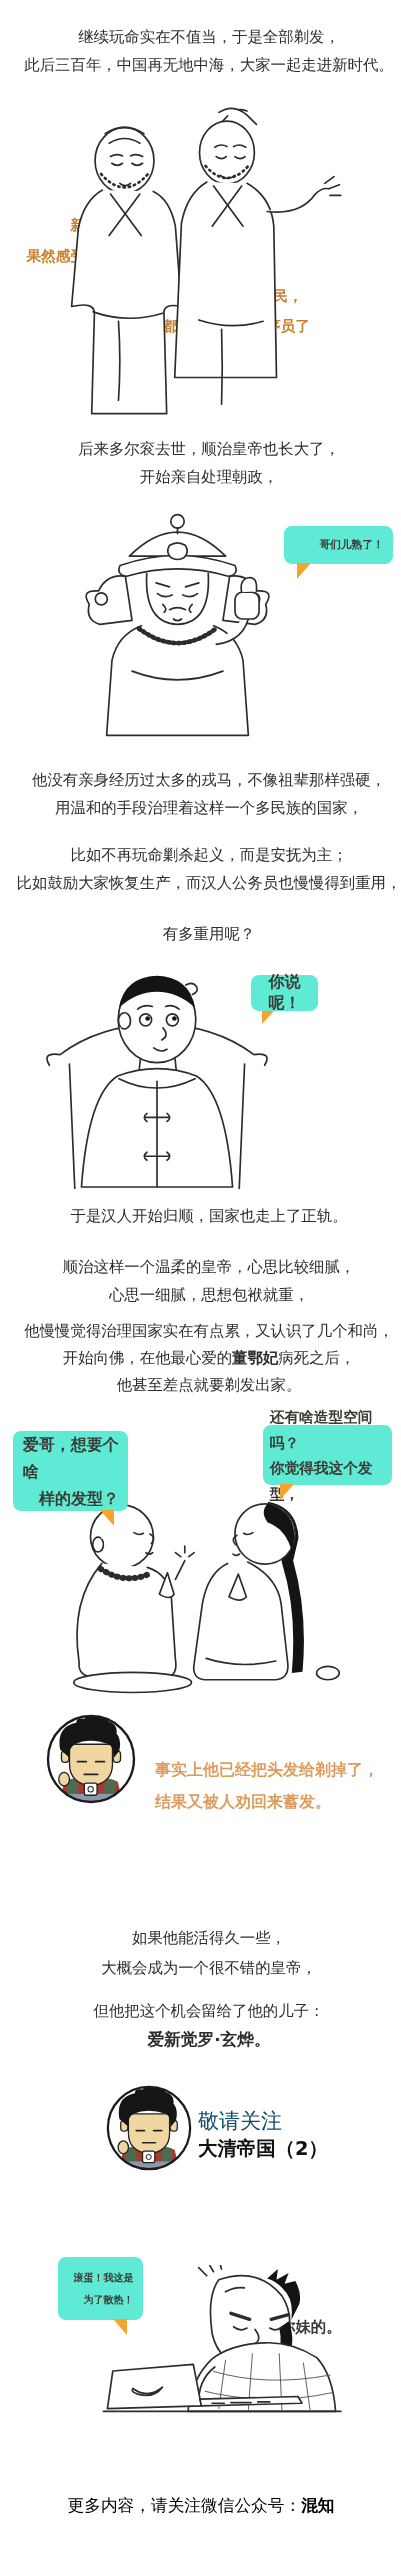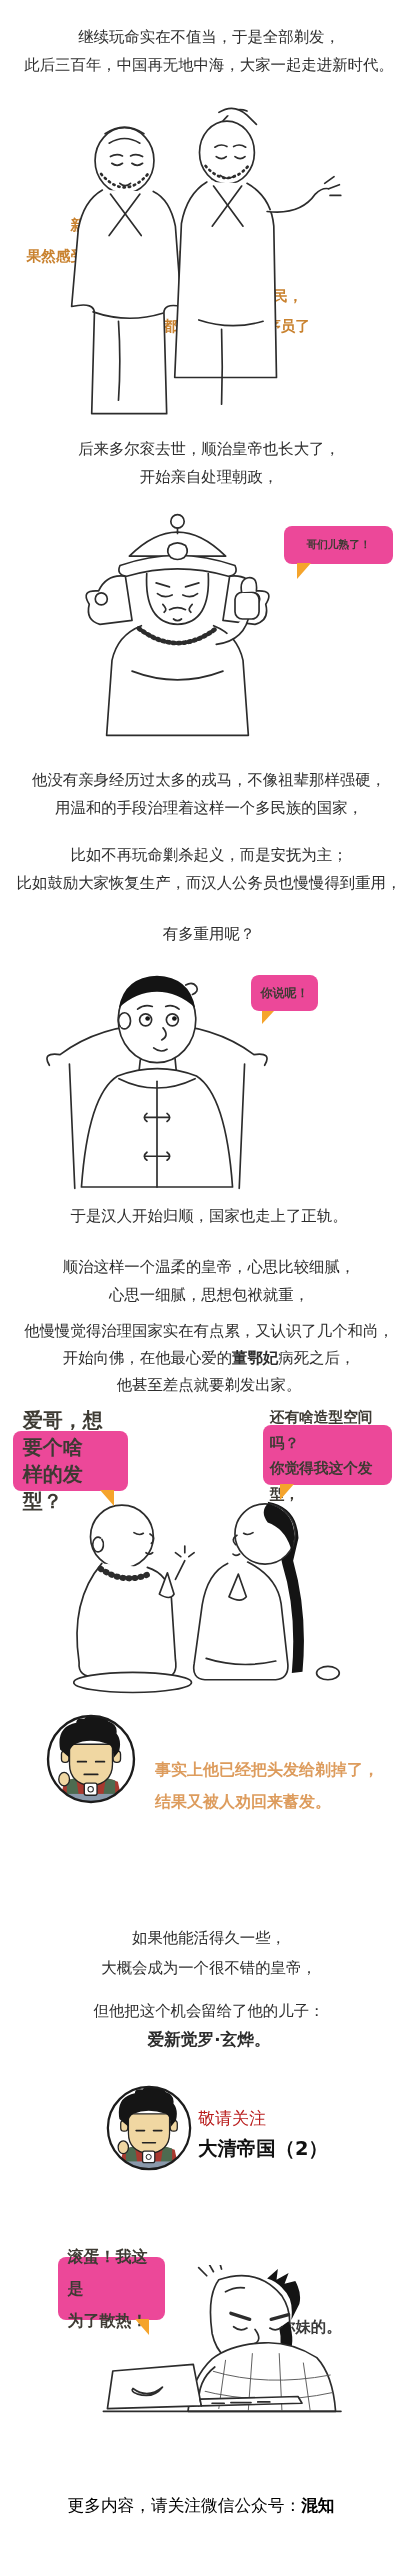--- a/index.html
+++ b/index.html
@@ -10,8 +10,8 @@
   .pline{width:100%;}
   .caption{position:absolute;text-align:center;font-weight:700;font-size:14.7px;color:#c9822f;line-height:31px;}
   .aside{position:absolute;font-weight:700;font-size:16px;color:#dd9c5d;line-height:32px;text-align:left;margin-top:11px;}
-  .bubble{position:absolute;background:#ec4899;border-radius:8px;color:#3d3a33;font-weight:700;
-          display:flex;flex-direction:column;justify-content:center;z-index:5;}
+  .bubble{position:absolute;background:#5eead4;border-radius:8px;color:#3d3a33;font-weight:700;
+          display:flex;flex-direction:column;justify-content:center;z-index:5;align-items:flex-end;}
   .bubble .bline{padding:0 9.4px;}
   .tail{position:absolute;width:0;height:0;border-style:solid;}
   .tail-dl{border-width:16px 14.7px 0 0;border-color:#f5a42c transparent transparent transparent;}

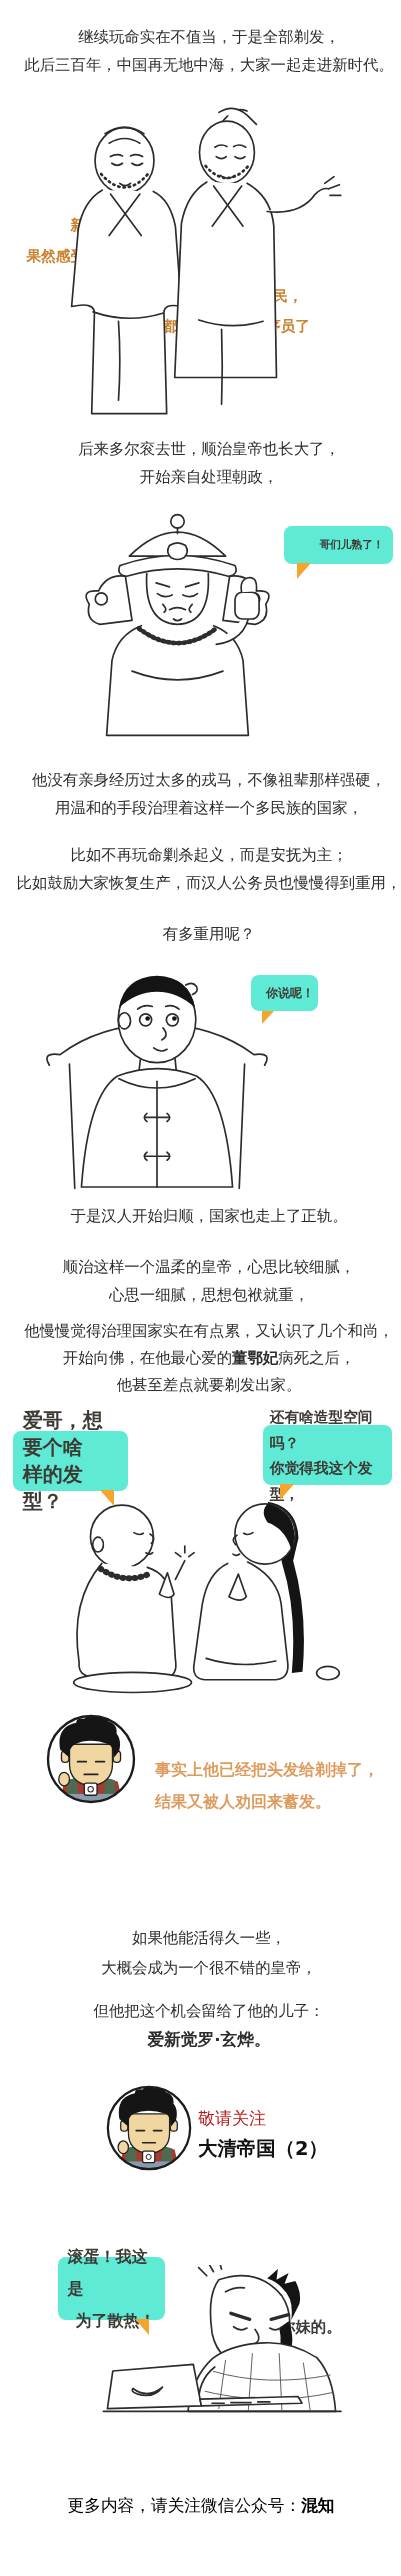--- a/index.html
+++ b/index.html
@@ -159,7 +159,7 @@
     <path class="ln" d="M156 296 h38 M160 290 q-8 6 0 12 M190 290 q8 6 0 12"></path>
     <path class="ln" d="M118 180 q56 28 114 0"></path>
   </svg>
-  <div class="bubble" style="left:251px;top:975px;width:67px;height:36px;text-align:center;font-size:12px">
+  <div class="bubble" style="left:251px;top:975px;width:67px;height:36px;text-align:center;font-size:16px">
     <div class="bline" style="padding:0 4px">你说呢！</div>
     <div class="tail tail-dl" style="left:10.7px;bottom:-13.4px;border-width:13.4px 12px 0 0"></div>
   </div>

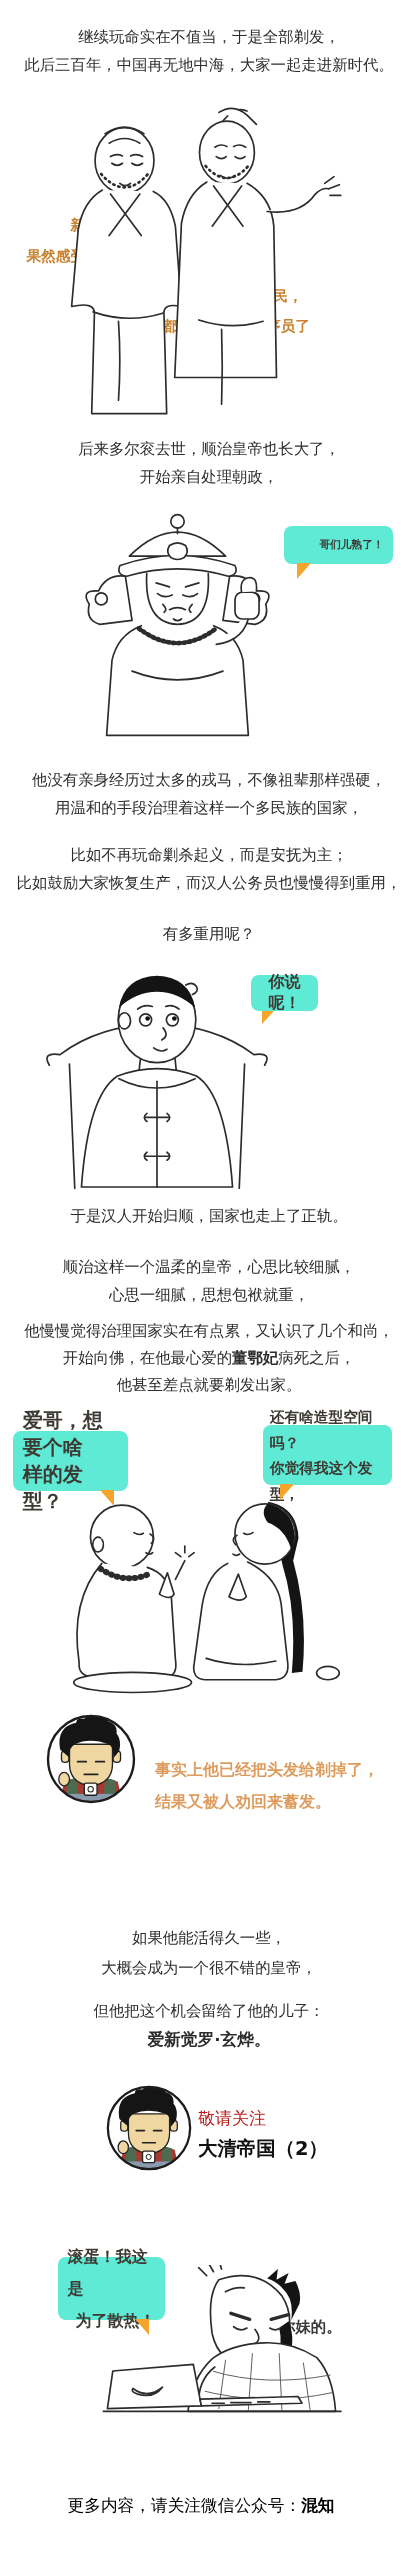--- a/index.html
+++ b/index.html
@@ -177,7 +177,7 @@
     <div class="pline">他甚至差点就要剃发出家。</div>
   </div>
 
-  <div class="bubble" style="left:13.4px;top:1431px;width:115px;height:60px;font-size:20px;line-height:27px">
+  <div class="bubble" style="left:13.4px;top:1431px;width:115px;height:80px;font-size:16px;line-height:27px">
     <div class="bline">爱哥，想要个啥</div>
     <div class="bline">样的发型？</div>
     <div class="tail tail-dr" style="right:14.7px;bottom:-14.7px"></div>

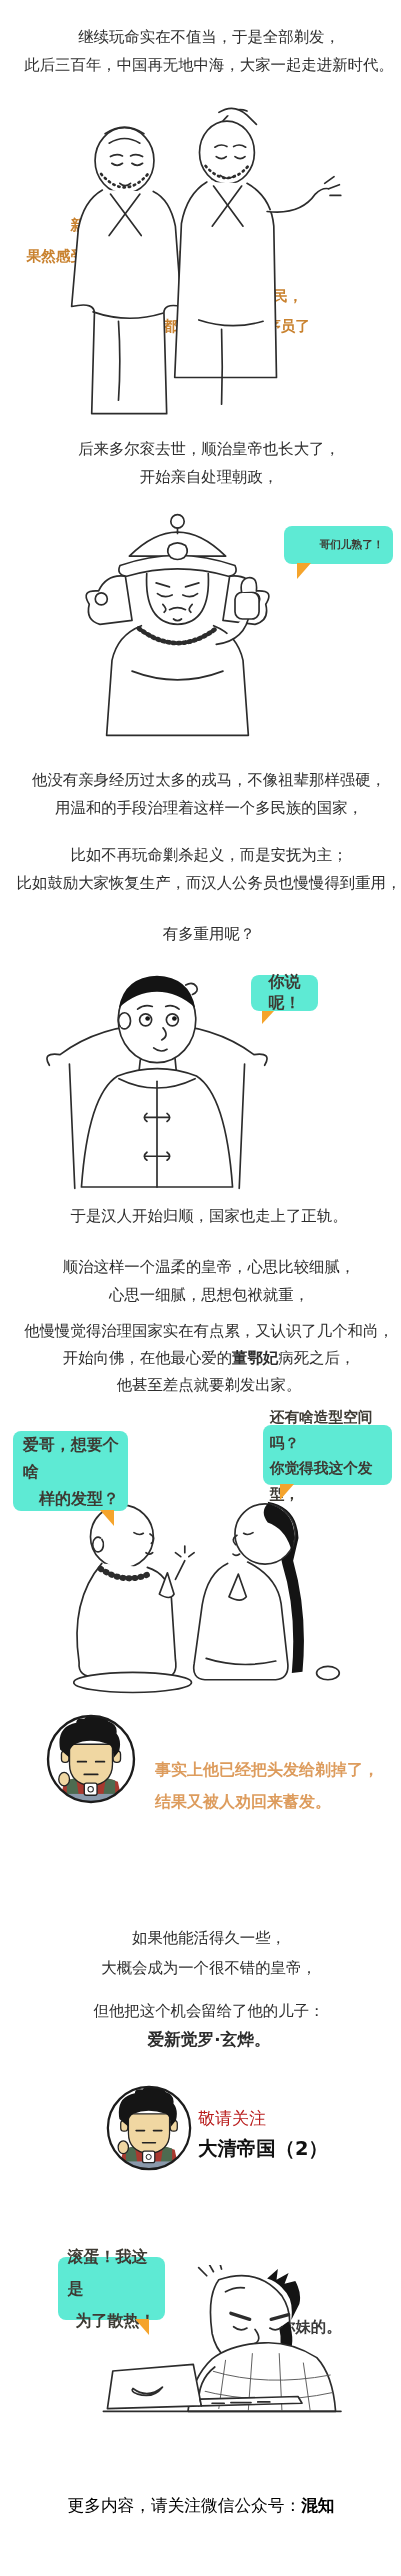--- a/index.html
+++ b/index.html
@@ -21,7 +21,7 @@
   .lnw{stroke:#2c2c2c;stroke-width:2.5;fill:#ffffff;stroke-linecap:round;stroke-linejoin:round;}
   .blk{fill:#141414;stroke:none;}
   .bold{font-weight:700;}
-  .sub-label{position:absolute;font-size:17px;color:#b91c1c;}
+  .sub-label{position:absolute;font-size:21px;color:#0c4a6e;}
   .sub-title{position:absolute;font-size:19.4px;font-weight:700;color:#111;}
   .retort{position:absolute;font-size:15.4px;font-weight:700;color:#3a3a3a;}
   .footer{position:absolute;left:0;width:402px;text-align:center;font-size:16.7px;color:#000000;}

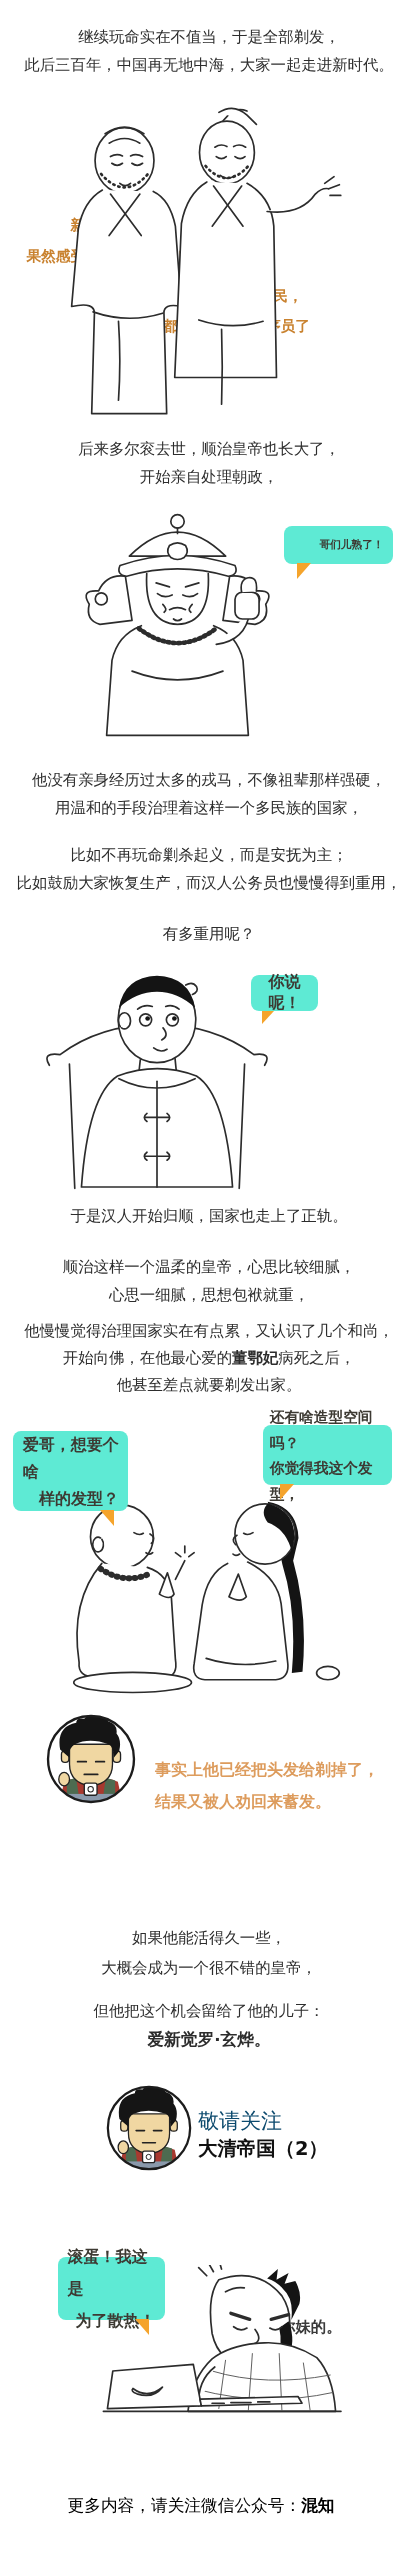--- a/index.html
+++ b/index.html
@@ -281,7 +281,7 @@
   <div class="sub-label" style="left:198px;top:2107px">敬请关注</div>
   <div class="sub-title" style="left:198px;top:2135px">大清帝国（2）</div>
 
-  <div class="bubble" style="left:58px;top:2257px;width:107px;height:63px;font-size:16px;line-height:32px">
+  <div class="bubble" style="left:58px;top:2257px;width:85px;height:63px;font-size:10px;line-height:22px">
     <div class="bline">滚蛋！我这是</div>
     <div class="bline">为了散热！</div>
     <div class="tail tail-dr" style="right:16px;bottom:-14.7px"></div>

